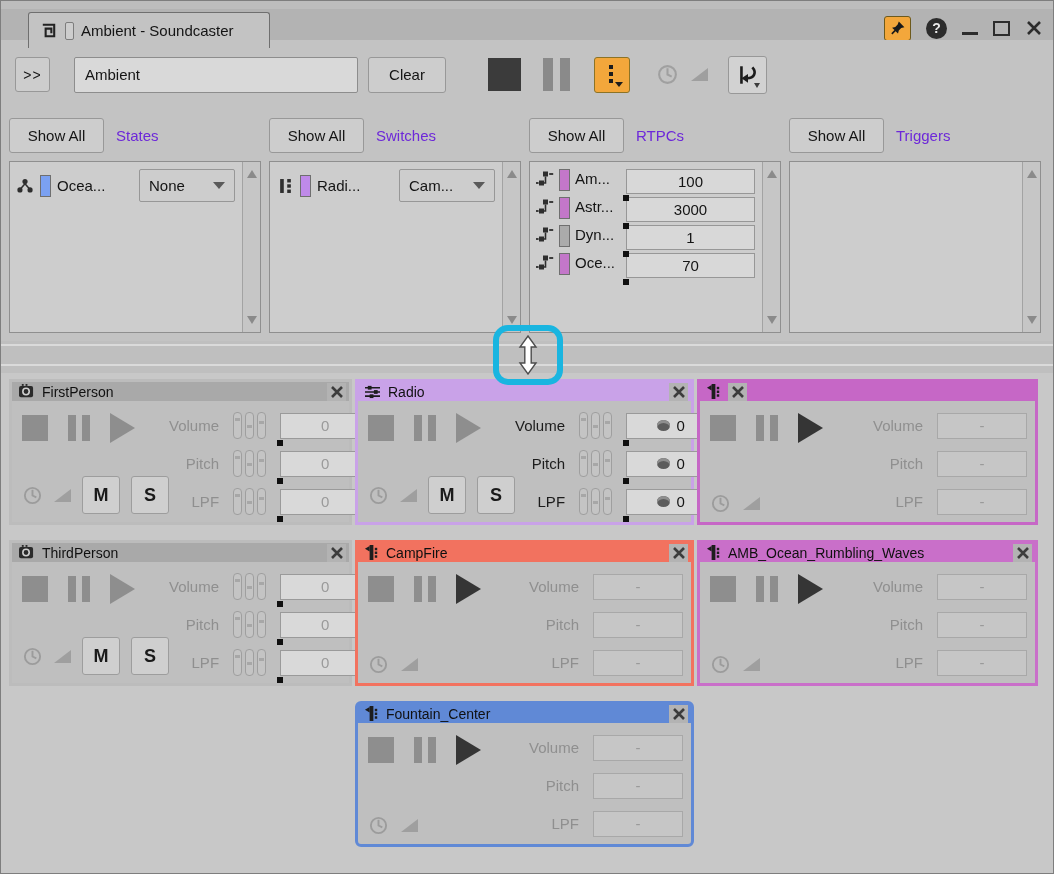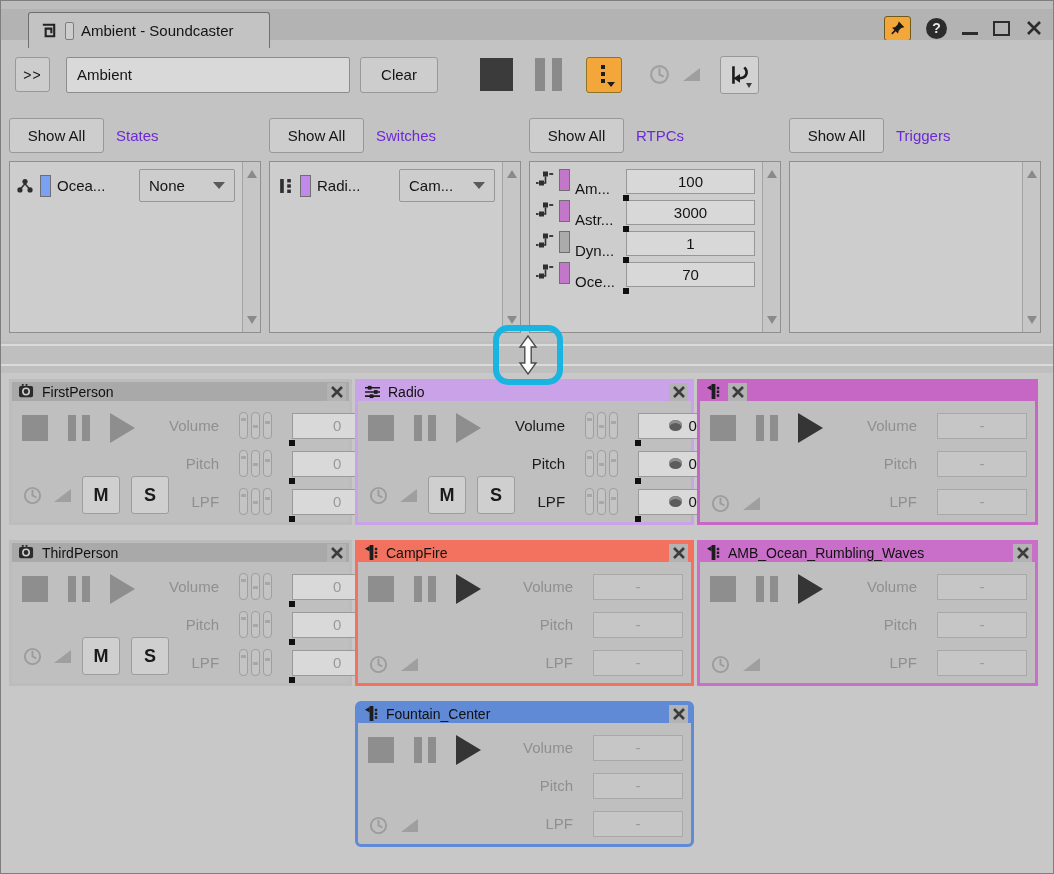--- a/index.html
+++ b/index.html
@@ -32,7 +32,7 @@
   .btn { background:#cdcdcd; border:1px solid #989898; border-radius:3px; color:#141414;
          font-size:15px; display:flex; align-items:center; justify-content:center; }
   .expand-btn { width:35px; height:35px; margin-left:14px; font-size:14px; letter-spacing:1px; }
-  .query-input { width:284px; height:36px; margin-left:16px; background:#d9d9d9;
+  .query-input { width:284px; height:36px; margin-left:24px; background:#d9d9d9;
                  border:1px solid #8d8d8d; border-radius:2px; font-size:15px; color:#141414;
                  padding:0 10px; font-family:"Liberation Sans", sans-serif; }
   .clear-btn { width:78px; height:36px; margin-left:10px; }

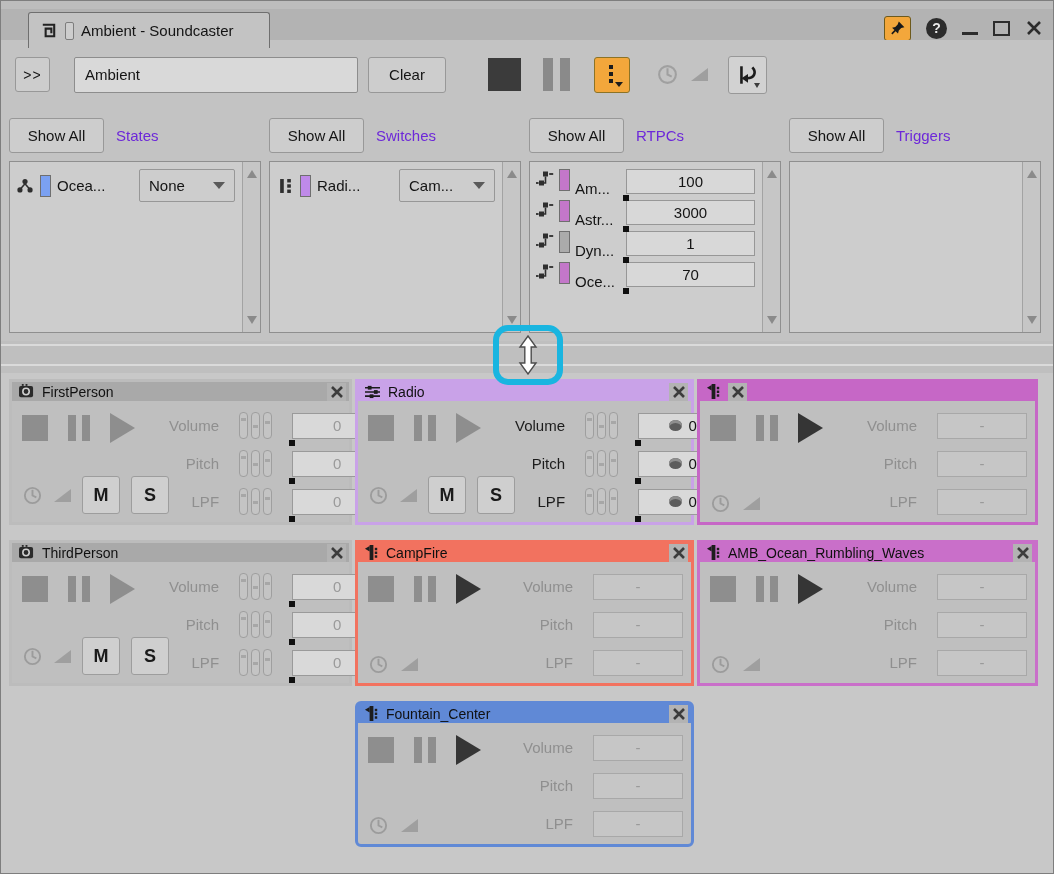--- a/index.html
+++ b/index.html
@@ -78,7 +78,7 @@
               border-top:7px solid #5a5a5a; }
   
   .rtpc-item { display:flex; align-items:flex-start; gap:5px; margin-bottom:3px; }
-  .rtpc-item .li-name { flex:0 0 46px; margin-top:11px; }
+  .rtpc-item .li-name { flex:0 0 46px; margin-top:1px; }
   .rtpc-val { flex:1; }
   .vfield { height:25px; background:#d8d8d8; border:1px solid #979797; display:flex;
             align-items:center; justify-content:center; font-size:15px; color:#141414; }

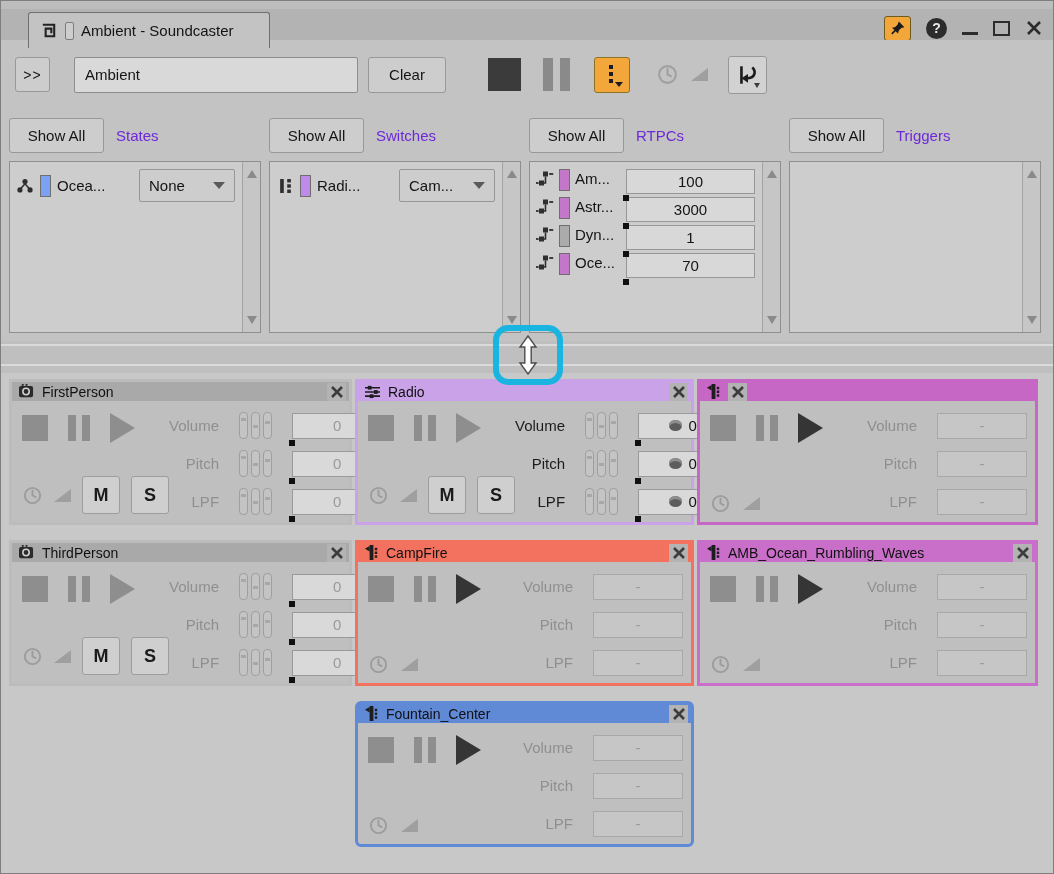--- a/index.html
+++ b/index.html
@@ -118,7 +118,7 @@
   .ms { width:38px; height:38px; background:#cfcfcf; border:1px solid #9d9d9d; border-radius:3px;
         font-size:18px; font-weight:bold; color:#1a1a1a; font-family:"Liberation Sans", sans-serif; }
   .mod-right { flex:1; display:flex; flex-direction:column; justify-content:flex-start; gap:5px; padding-top:2px; }
-  .prow { display:flex; align-items:center; justify-content:flex-end; gap:20px; height:33px; }
+  .prow { display:flex; align-items:center; justify-content:flex-end; gap:14px; height:33px; }
   .plabel { font-size:15px; color:#8f8f8f; }
   .module.active .plabel { color:#1c1c1c; }
   .faders { display:flex; gap:3px; }

